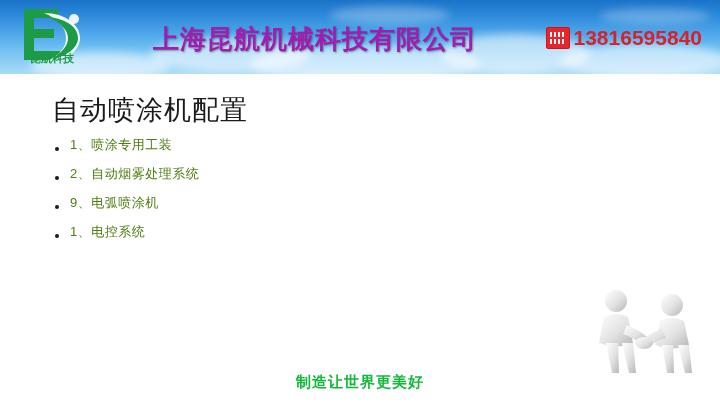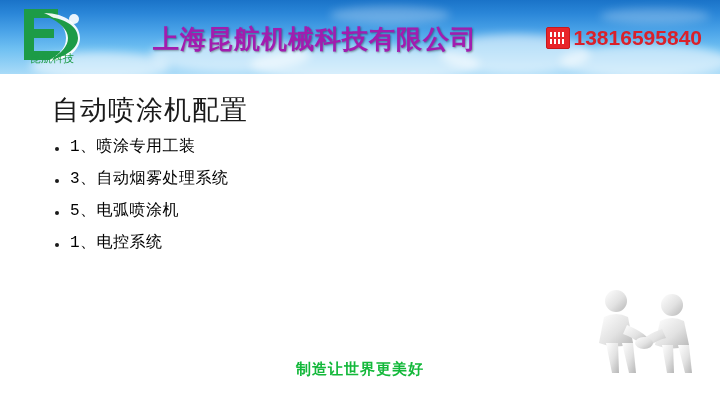--- a/index.html
+++ b/index.html
@@ -58,7 +58,7 @@
     left: 16px;
     top: 46px;
     font-size: 11px;
-    font-weight: normal;
+    font-weight: bold;
     color: #1d9b47;
     letter-spacing: 0px;
     white-space: nowrap;

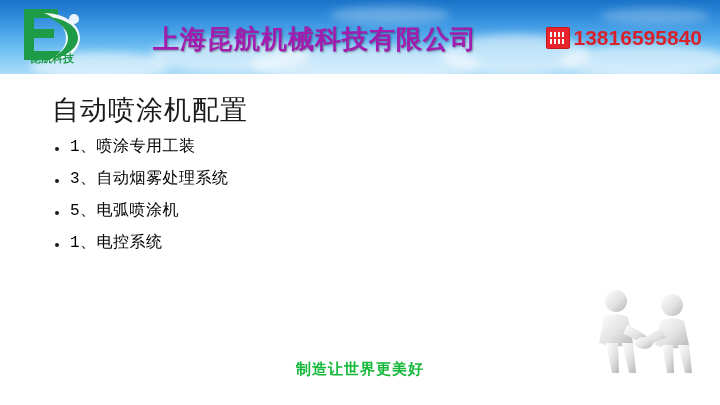--- a/index.html
+++ b/index.html
@@ -152,12 +152,11 @@
   }
   .bullets li {
     position: relative;
-    font-size: 16px;
-    color: #000000;
+    font-size: 13px;
+    color: #4d7c0f;
     padding-left: 18px;
     margin-bottom: 11px;
     letter-spacing: 0.5px;
-    font-family: Liberation Mono, monospace;
   }
   .bullets li::before {
     content: "";

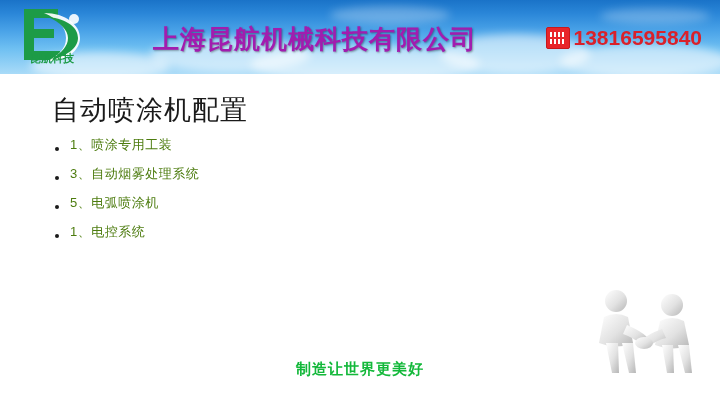--- a/index.html
+++ b/index.html
@@ -228,7 +228,7 @@
 
     <ul class="bullets">
       <li>1、喷涂专用工装</li>
-      <li>3、自动烟雾处理系统</li>
+      <li>2、自动烟雾处理系统</li>
       <li>5、电弧喷涂机</li>
       <li>1、电控系统</li>
     </ul>

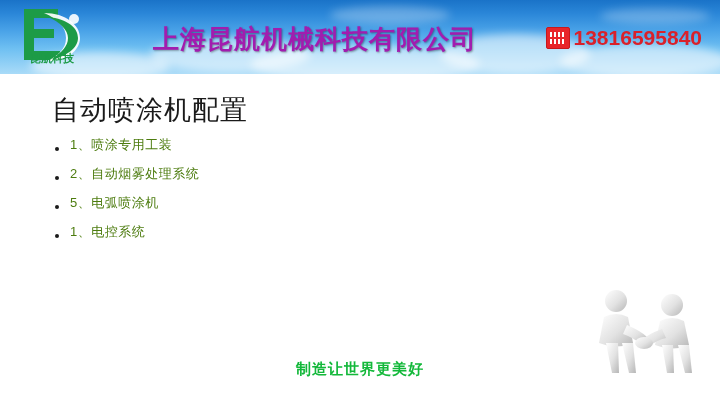--- a/index.html
+++ b/index.html
@@ -229,7 +229,7 @@
     <ul class="bullets">
       <li>1、喷涂专用工装</li>
       <li>2、自动烟雾处理系统</li>
-      <li>5、电弧喷涂机</li>
+      <li>9、电弧喷涂机</li>
       <li>1、电控系统</li>
     </ul>
 

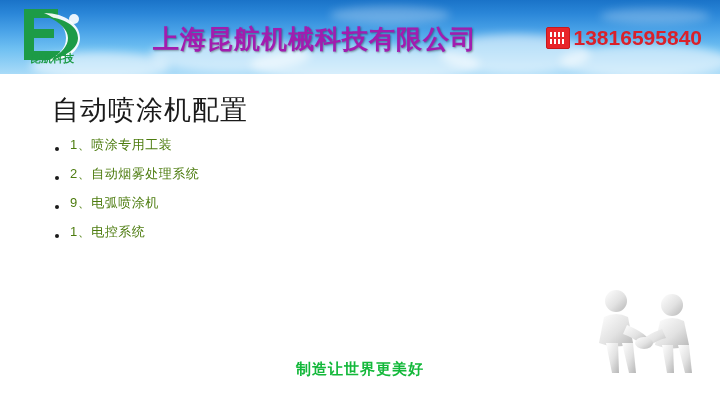--- a/index.html
+++ b/index.html
@@ -173,7 +173,7 @@
   .slogan {
     position: absolute;
     left: 0;
-    bottom: 26px;
+    bottom: 13px;
     width: 720px;
     text-align: center;
     font-size: 15px;

